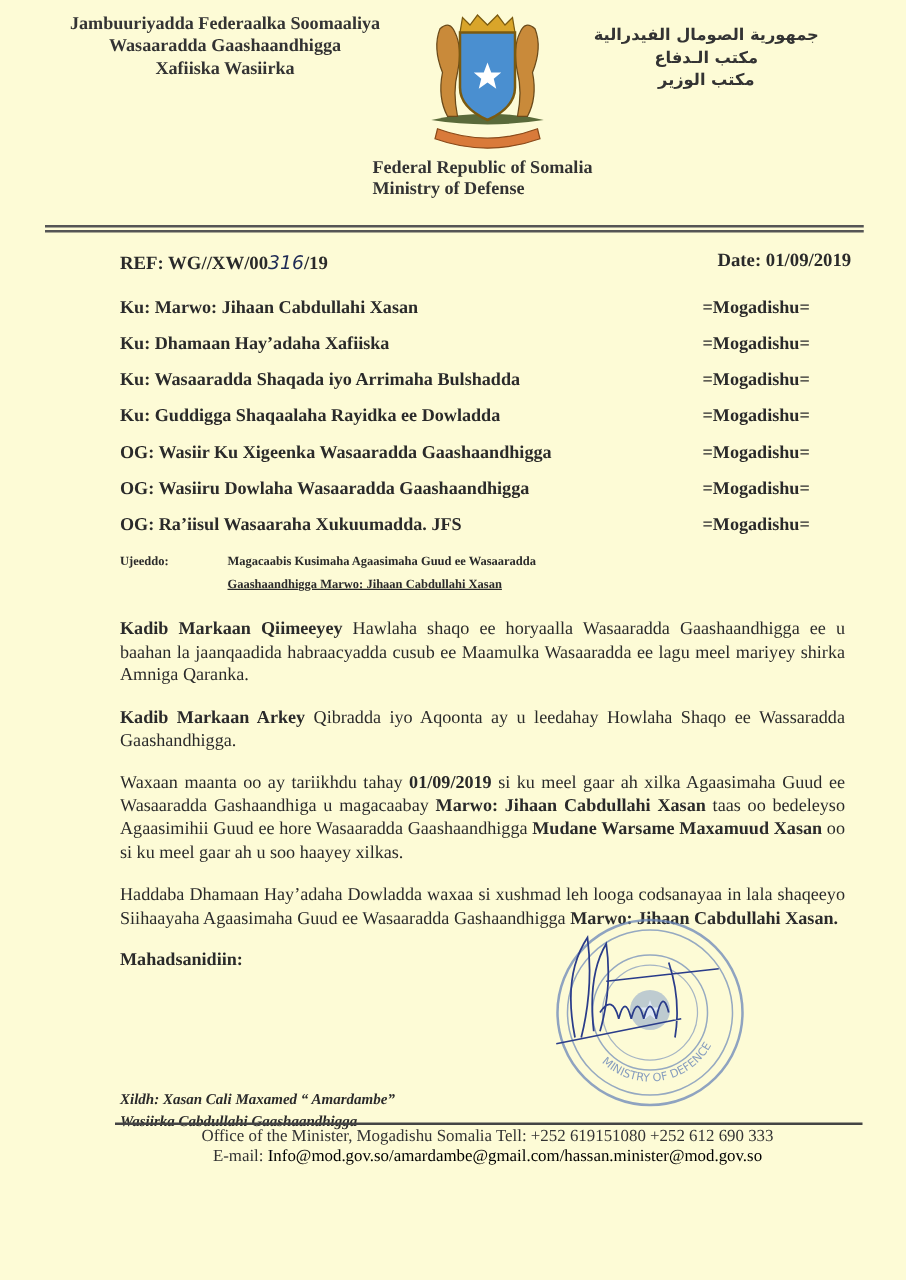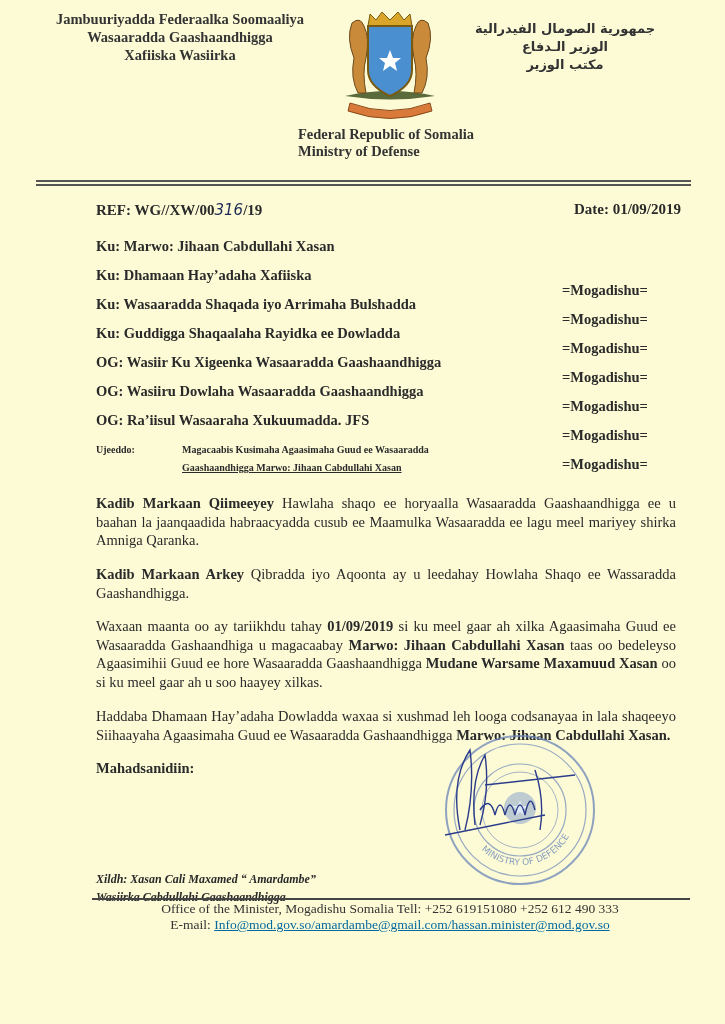--- a/index.html
+++ b/index.html
@@ -71,7 +71,7 @@
 
   <div class="abs hdr-ar">
     <div>جمهورية الصومال الفيدرالية</div>
-    <div>الوزير الـدفاع</div>
+    <div>مكتب الـدفاع</div>
     <div>مكتب الوزير</div>
   </div>
 

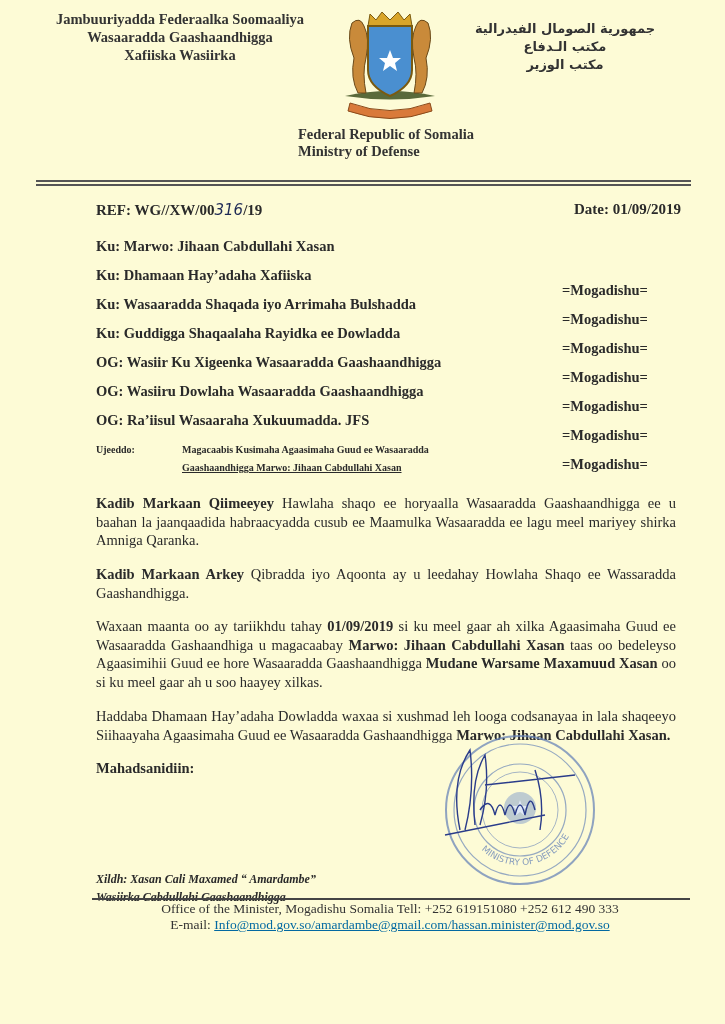--- a/index.html
+++ b/index.html
@@ -21,7 +21,7 @@
   .ref-hand { font-family:"DejaVu Sans", sans-serif; font-weight:normal; color:#1e2a55; font-style:italic; }
   .addr { left:96px; top:232px; width:584px; font-weight:bold; font-size:14.5px; }
   .addr-row { display:flex; justify-content:space-between; height:29px; line-height:29px; }
-  .addr-row .city { width:118px; text-align:left;margin-top:44px; }
+  .addr-row .city { width:118px; text-align:left; }
   .subject { left:96px; top:441px; width:560px; font-weight:bold; font-size:10px; line-height:18px; display:flex; }
   .subject .lbl { width:86px; flex:none; }
   .subject .txt u { text-decoration:underline; }

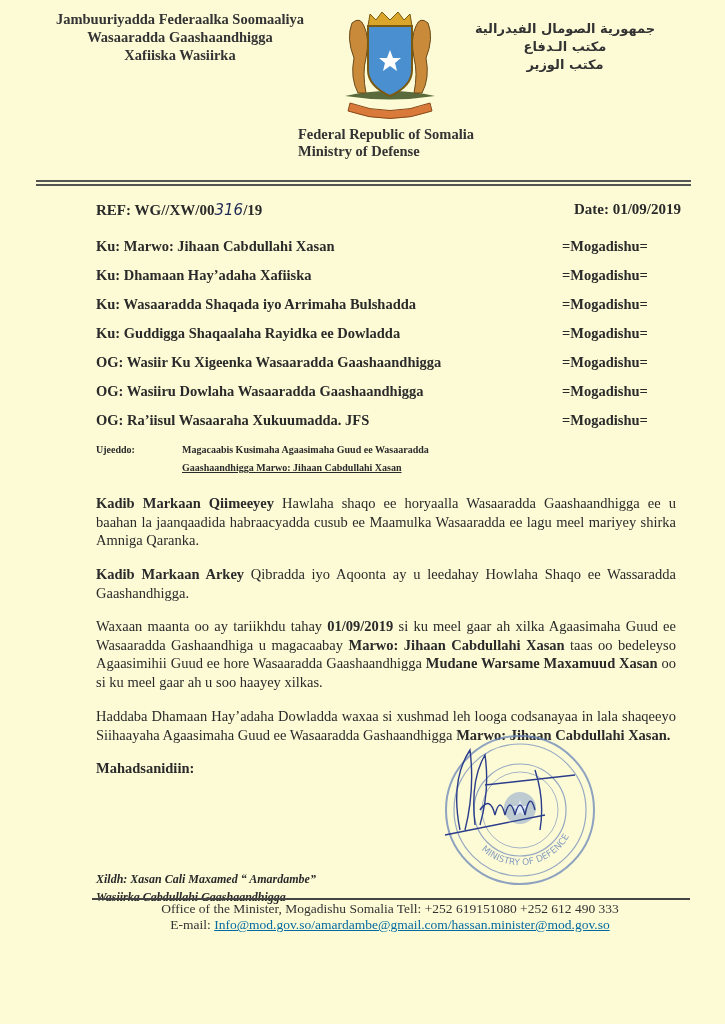--- a/index.html
+++ b/index.html
@@ -161,7 +161,7 @@
 
   <div class="abs rule-bot"></div>
   <div class="abs footer">
-    <div>Office of the Minister, Mogadishu Somalia Tell: +252 619151080 +252 612 490 333</div>
+    <div>Office of the Minister, Mogadishu Somalia Tell: +252 619151080 +252 612 690 333</div>
     <div><span>E-mail: </span><span class="mail-link">Info@mod.gov.so/amardambe@gmail.com/hassan.minister@mod.gov.so</span></div>
   </div>
 

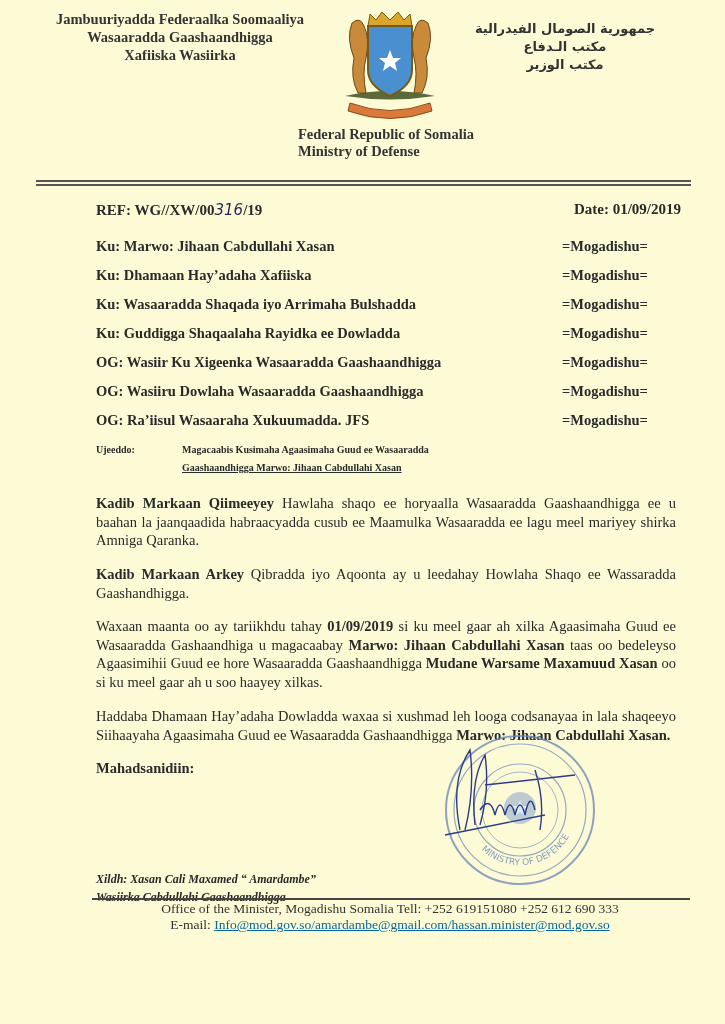--- a/index.html
+++ b/index.html
@@ -37,7 +37,7 @@
   .signature { left:425px; top:740px; width:160px; height:100px; }
   .rule-bot { left:92px; top:898px; width:598px; height:2px; background:#444; }
   .footer { left:100px; top:901px; width:580px; text-align:center; font-size:13.5px; line-height:16px; color:#333; }
-  .footer .mail-link { color:#0369a1; text-decoration:underline; }
+  .footer .mail-link { color:#000000; }
 </style>
 </head>
 <body>

